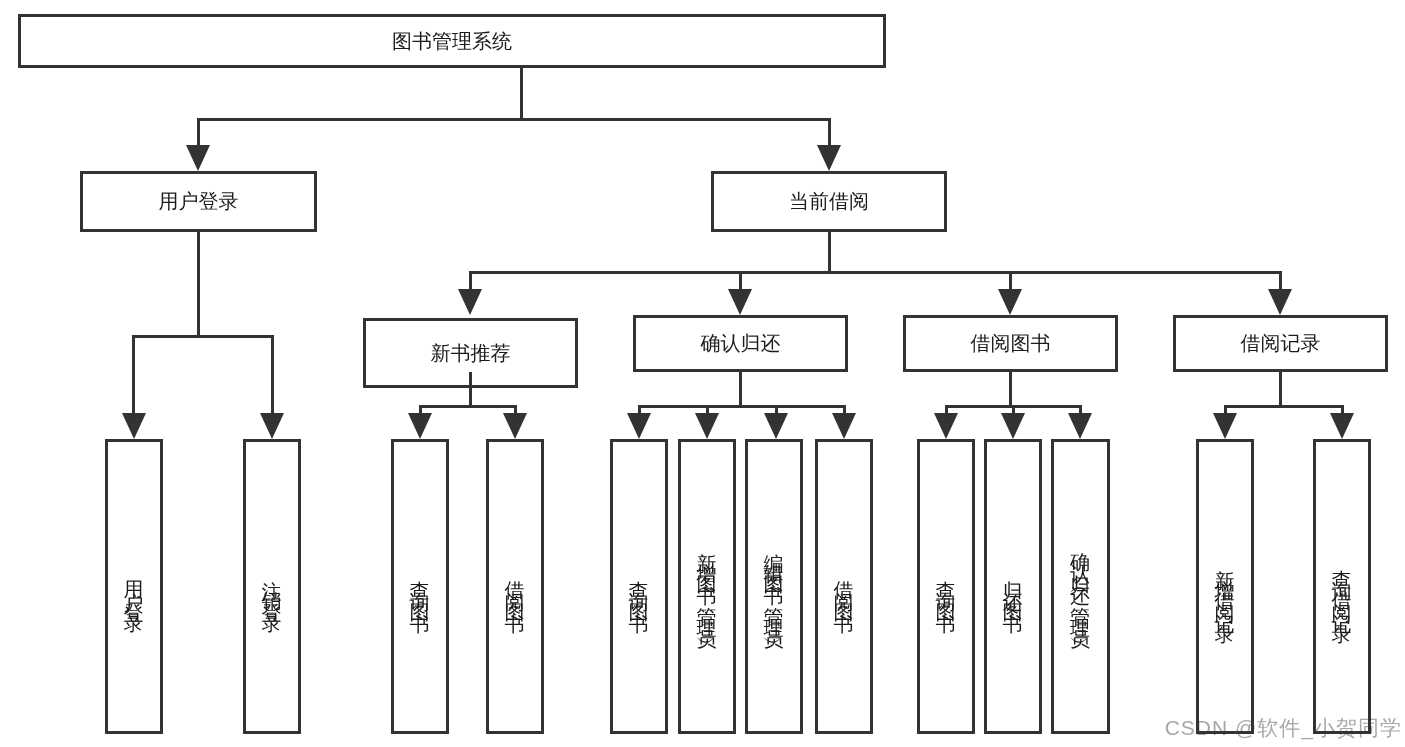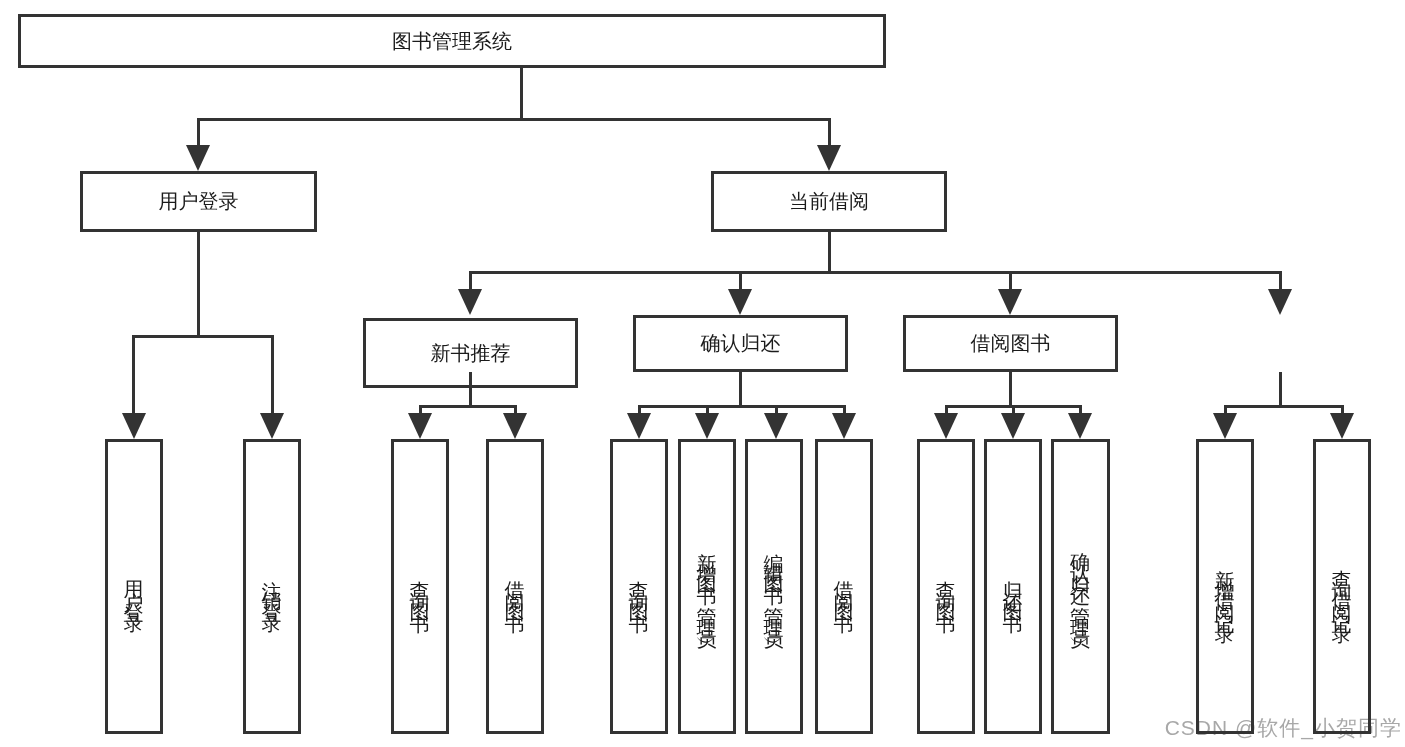--- a/index.html
+++ b/index.html
@@ -121,6 +121,7 @@
   <div class="node h" style="left:363px;top:318px;width:215px;height:70px">新书推荐</div>
   <div class="node h" style="left:633px;top:315px;width:215px;height:57px">确认归还</div>
   <div class="node h" style="left:903px;top:315px;width:215px;height:57px">借阅图书</div>
+  <div class="node h" style="left:1173px;top:315px;width:215px;height:57px">借阅记录</div>
 
   <div class="node v" style="left:105px;top:439px;width:58px;height:295px">用户登录</div>
   <div class="node v" style="left:243px;top:439px;width:58px;height:295px">注销登录</div>

